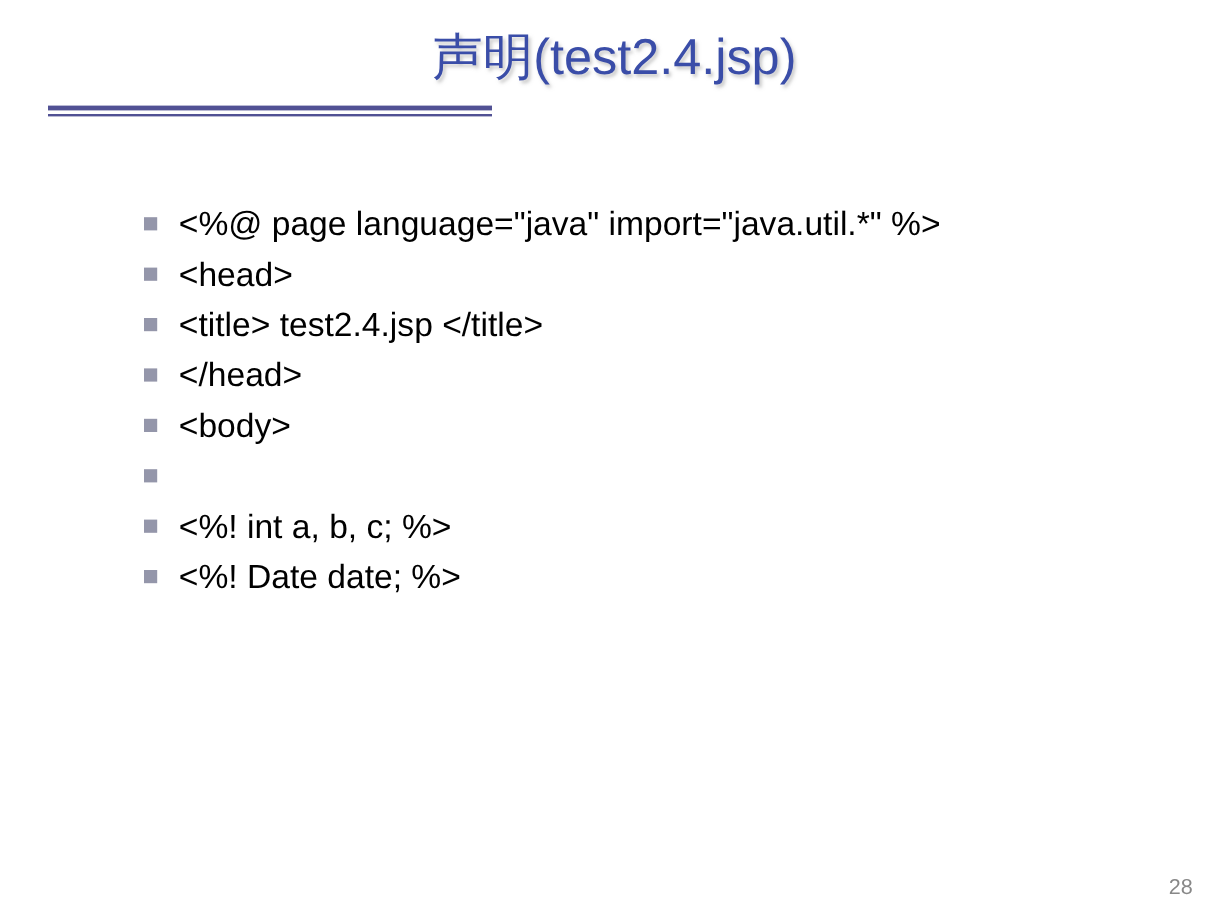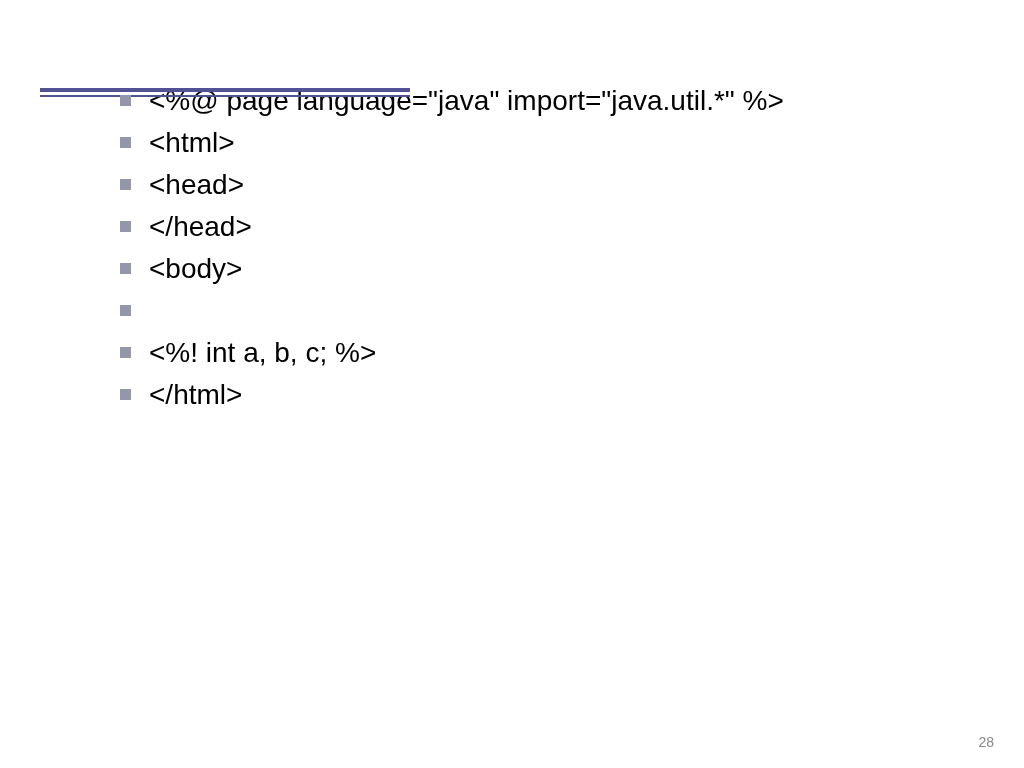--- a/index.html
+++ b/index.html
@@ -82,6 +82,9 @@
 <body>
 
 <div class="slide">
+  <div class="title-container">
+    <h1 class="title">声明(test2.4.jsp)</h1>
+  </div>
   <div class="underline-container">
     <div class="underline-thick"></div>
     <div class="underline-thin"></div>

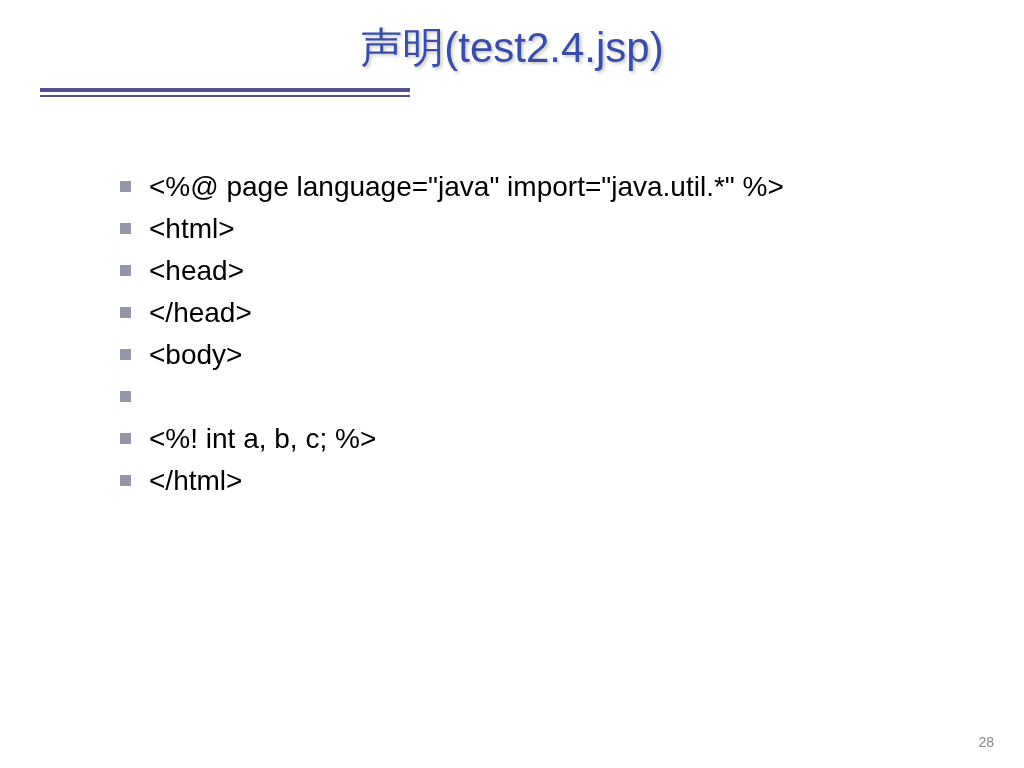--- a/index.html
+++ b/index.html
@@ -91,7 +91,6 @@
   </div>
   <div class="content">
     <div class="code-line"><span class="bullet"></span><span>&lt;%@ page language="java" import="java.util.*" %&gt;</span></div>
-    <div class="code-line"><span class="bullet"></span><span>&lt;html&gt;</span></div>
     <div class="code-line"><span class="bullet"></span><span>&lt;head&gt;</span></div>
     <div class="code-line"><span class="bullet"></span><span>&lt;/head&gt;</span></div>
     <div class="code-line"><span class="bullet"></span><span>&lt;body&gt;</span></div>

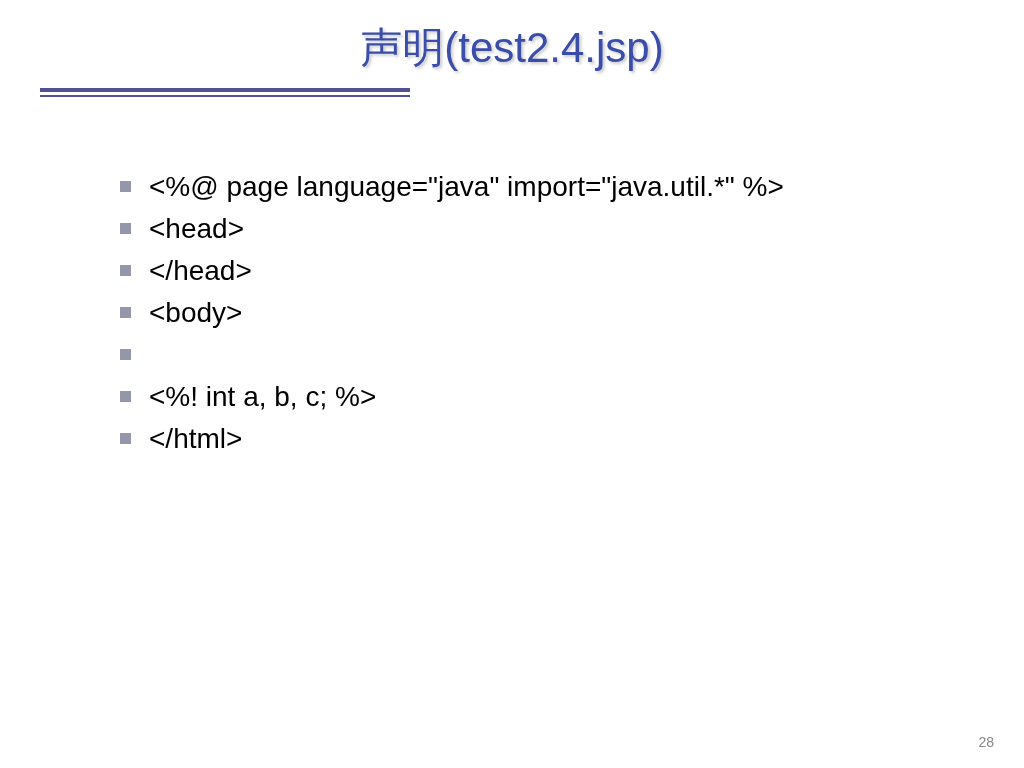--- a/index.html
+++ b/index.html
@@ -92,6 +92,7 @@
   <div class="content">
     <div class="code-line"><span class="bullet"></span><span>&lt;%@ page language="java" import="java.util.*" %&gt;</span></div>
     <div class="code-line"><span class="bullet"></span><span>&lt;head&gt;</span></div>
+    <div class="code-line"><span class="bullet"></span><span>&lt;title&gt; test2.4.jsp &lt;/title&gt;</span></div>
     <div class="code-line"><span class="bullet"></span><span>&lt;/head&gt;</span></div>
     <div class="code-line"><span class="bullet"></span><span>&lt;body&gt;</span></div>
     <div class="code-line"><span class="bullet"></span></div>

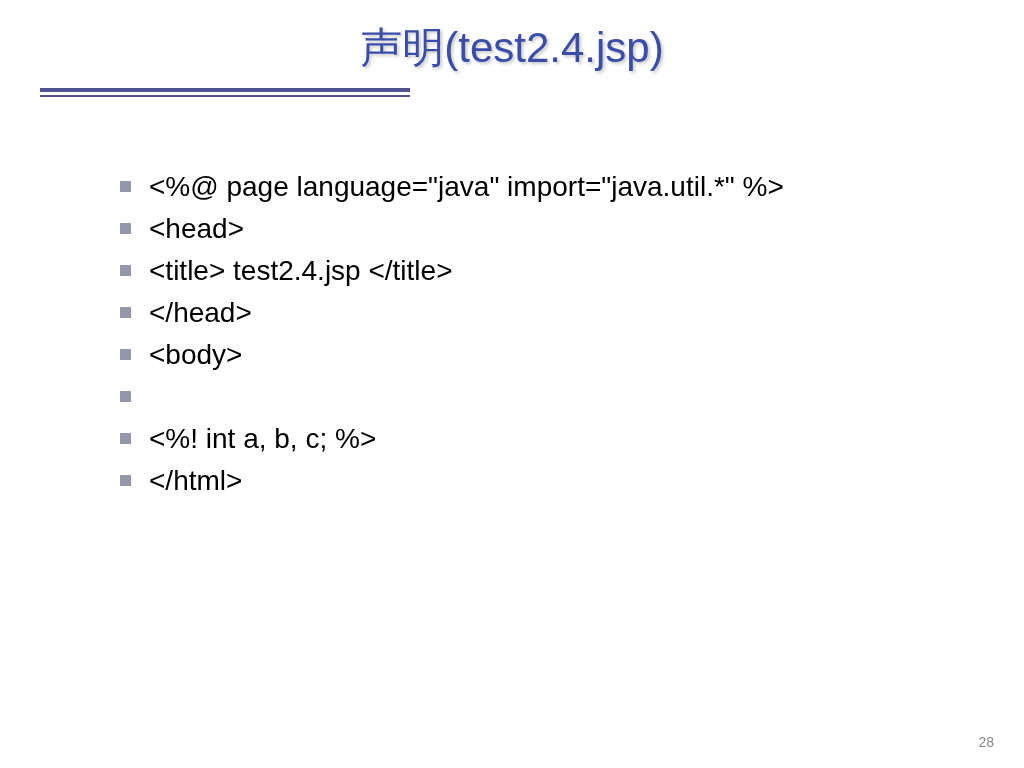--- a/index.html
+++ b/index.html
@@ -97,6 +97,7 @@
     <div class="code-line"><span class="bullet"></span><span>&lt;body&gt;</span></div>
     <div class="code-line"><span class="bullet"></span></div>
     <div class="code-line"><span class="bullet"></span><span>&lt;%! int a, b, c; %&gt;</span></div>
+    <div class="code-line"><span class="bullet"></span><span>&lt;%! Date date; %&gt;</span></div>
     <div class="code-line"><span class="bullet"></span><span>&lt;/html&gt;</span></div>
   </div>
   <div class="page-number">28</div>

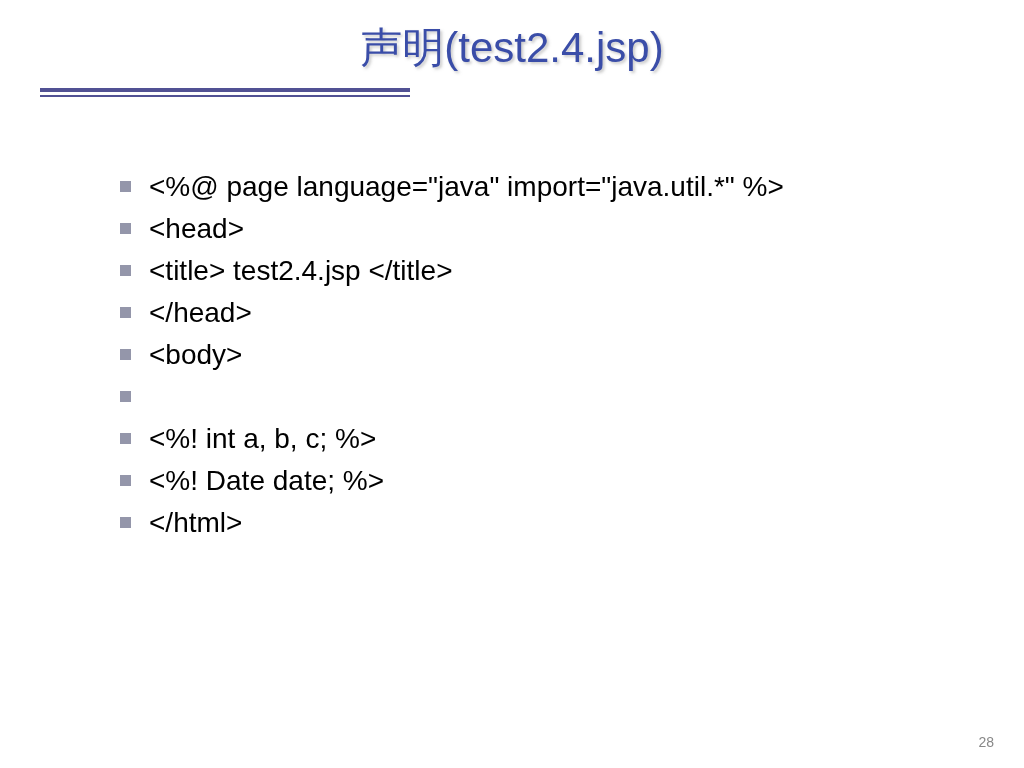--- a/index.html
+++ b/index.html
@@ -98,7 +98,6 @@
     <div class="code-line"><span class="bullet"></span></div>
     <div class="code-line"><span class="bullet"></span><span>&lt;%! int a, b, c; %&gt;</span></div>
     <div class="code-line"><span class="bullet"></span><span>&lt;%! Date date; %&gt;</span></div>
-    <div class="code-line"><span class="bullet"></span><span>&lt;/html&gt;</span></div>
   </div>
   <div class="page-number">28</div>
 </div>

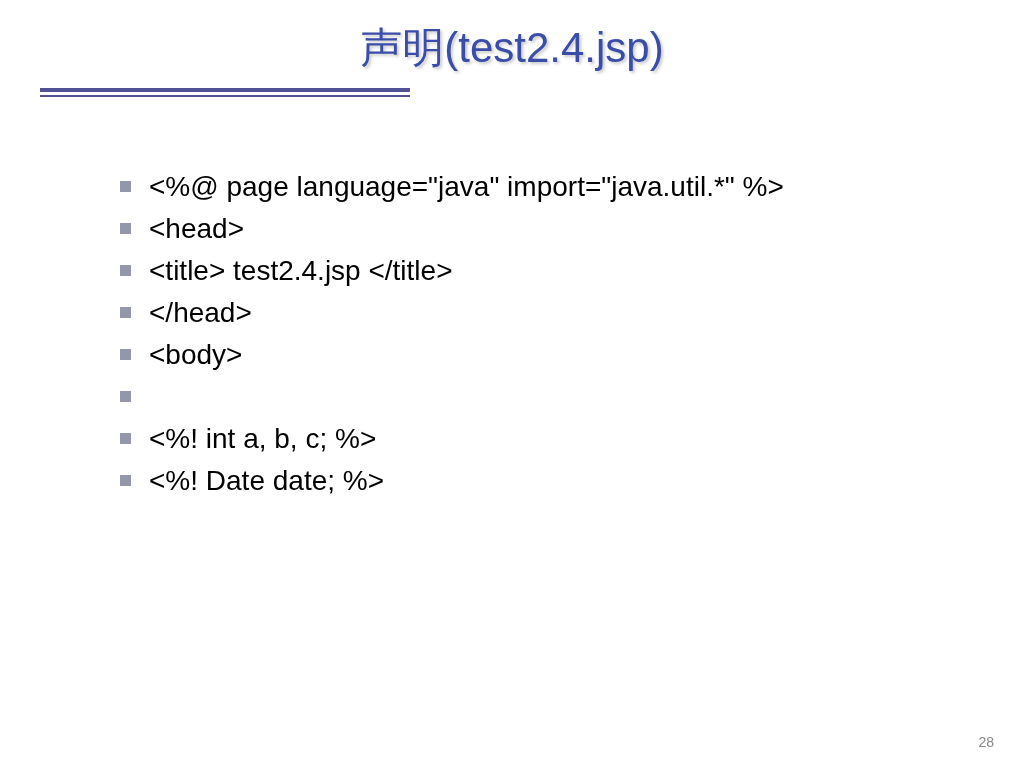--- a/index.html
+++ b/index.html
@@ -73,7 +73,7 @@
       position: absolute;
       bottom: 18px;
       right: 30px;
-      font-size: 14px;
+      font-size: 18px;
       color: #888888;
       font-family: Arial, sans-serif;
     }

